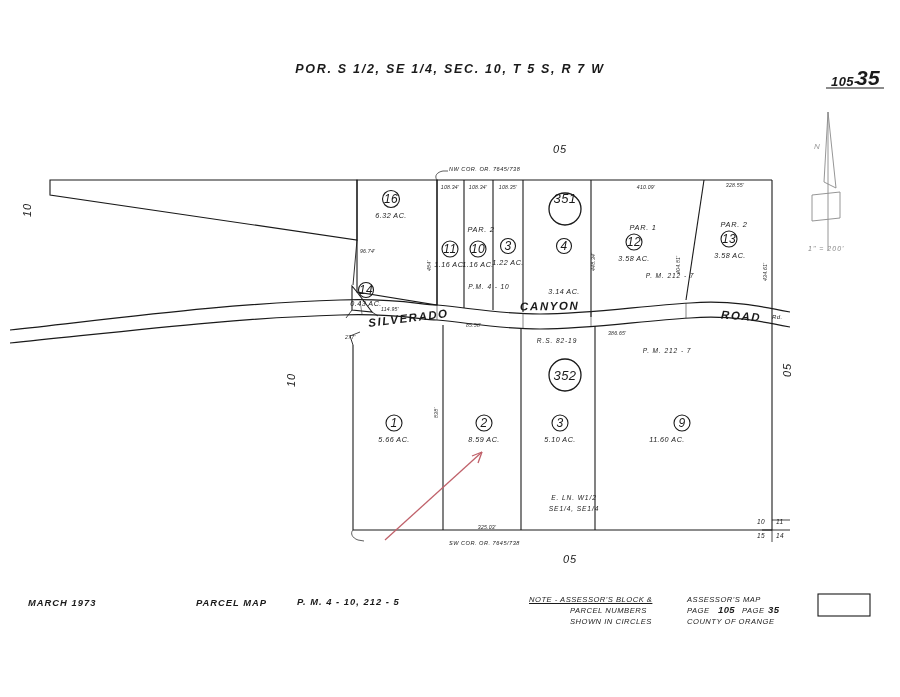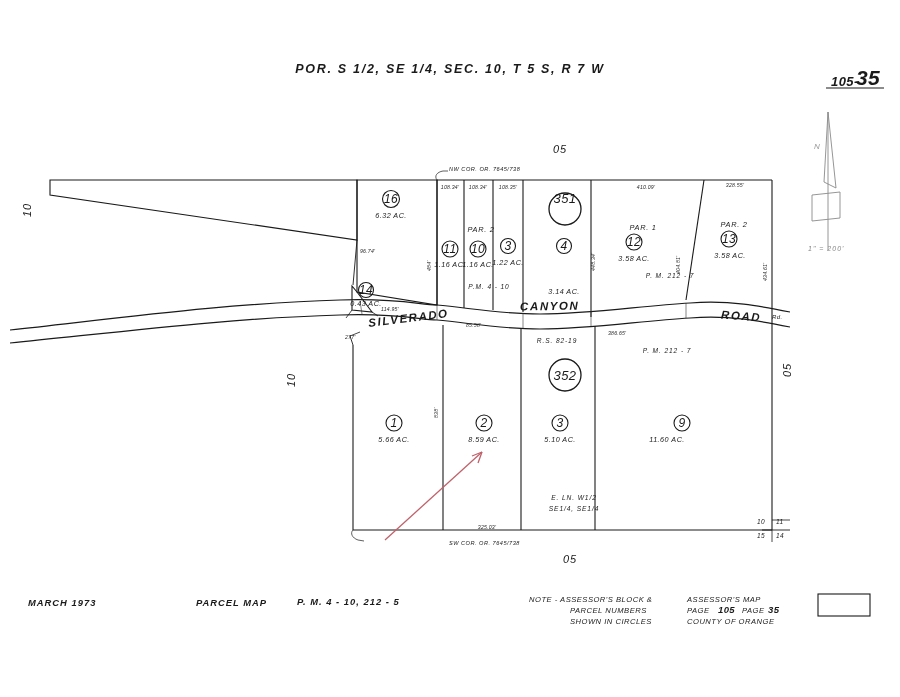--- a/index.html
+++ b/index.html
@@ -314,7 +314,7 @@
   <div class="txt legend-txt" style="left:196px; top:597px;">PARCEL MAP</div>
   <div class="txt legend-txt" style="left:297px; top:596px;">P. M.  4 - 10, 212 - 5</div>
 
-  <div class="txt note-txt" style="left:529px; top:595px;">NOTE - ASSESSOR'S BLOCK &amp;</div>
+  <div class="txt note-txt" style="left:529px; top:595px;text-decoration:underline;">NOTE - ASSESSOR'S BLOCK &amp;</div>
   <div class="txt note-txt" style="left:570px; top:606px;">PARCEL NUMBERS</div>
   <div class="txt note-txt" style="left:570px; top:617px;">SHOWN IN CIRCLES</div>
 

